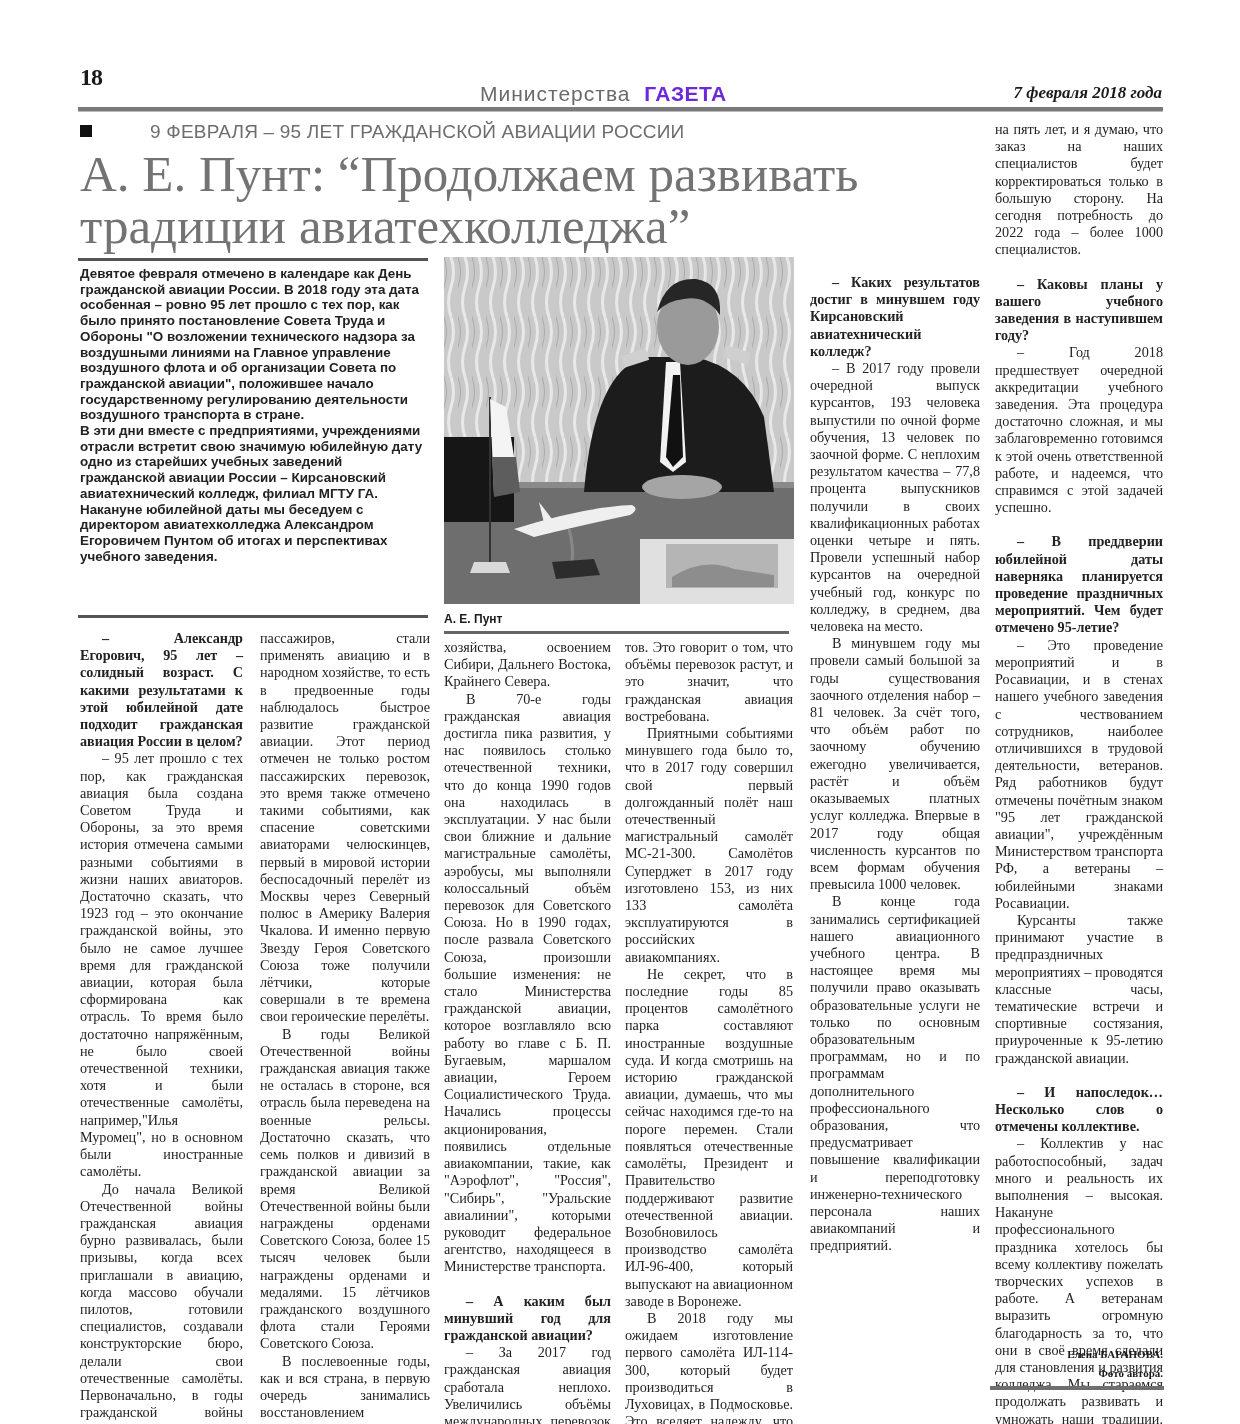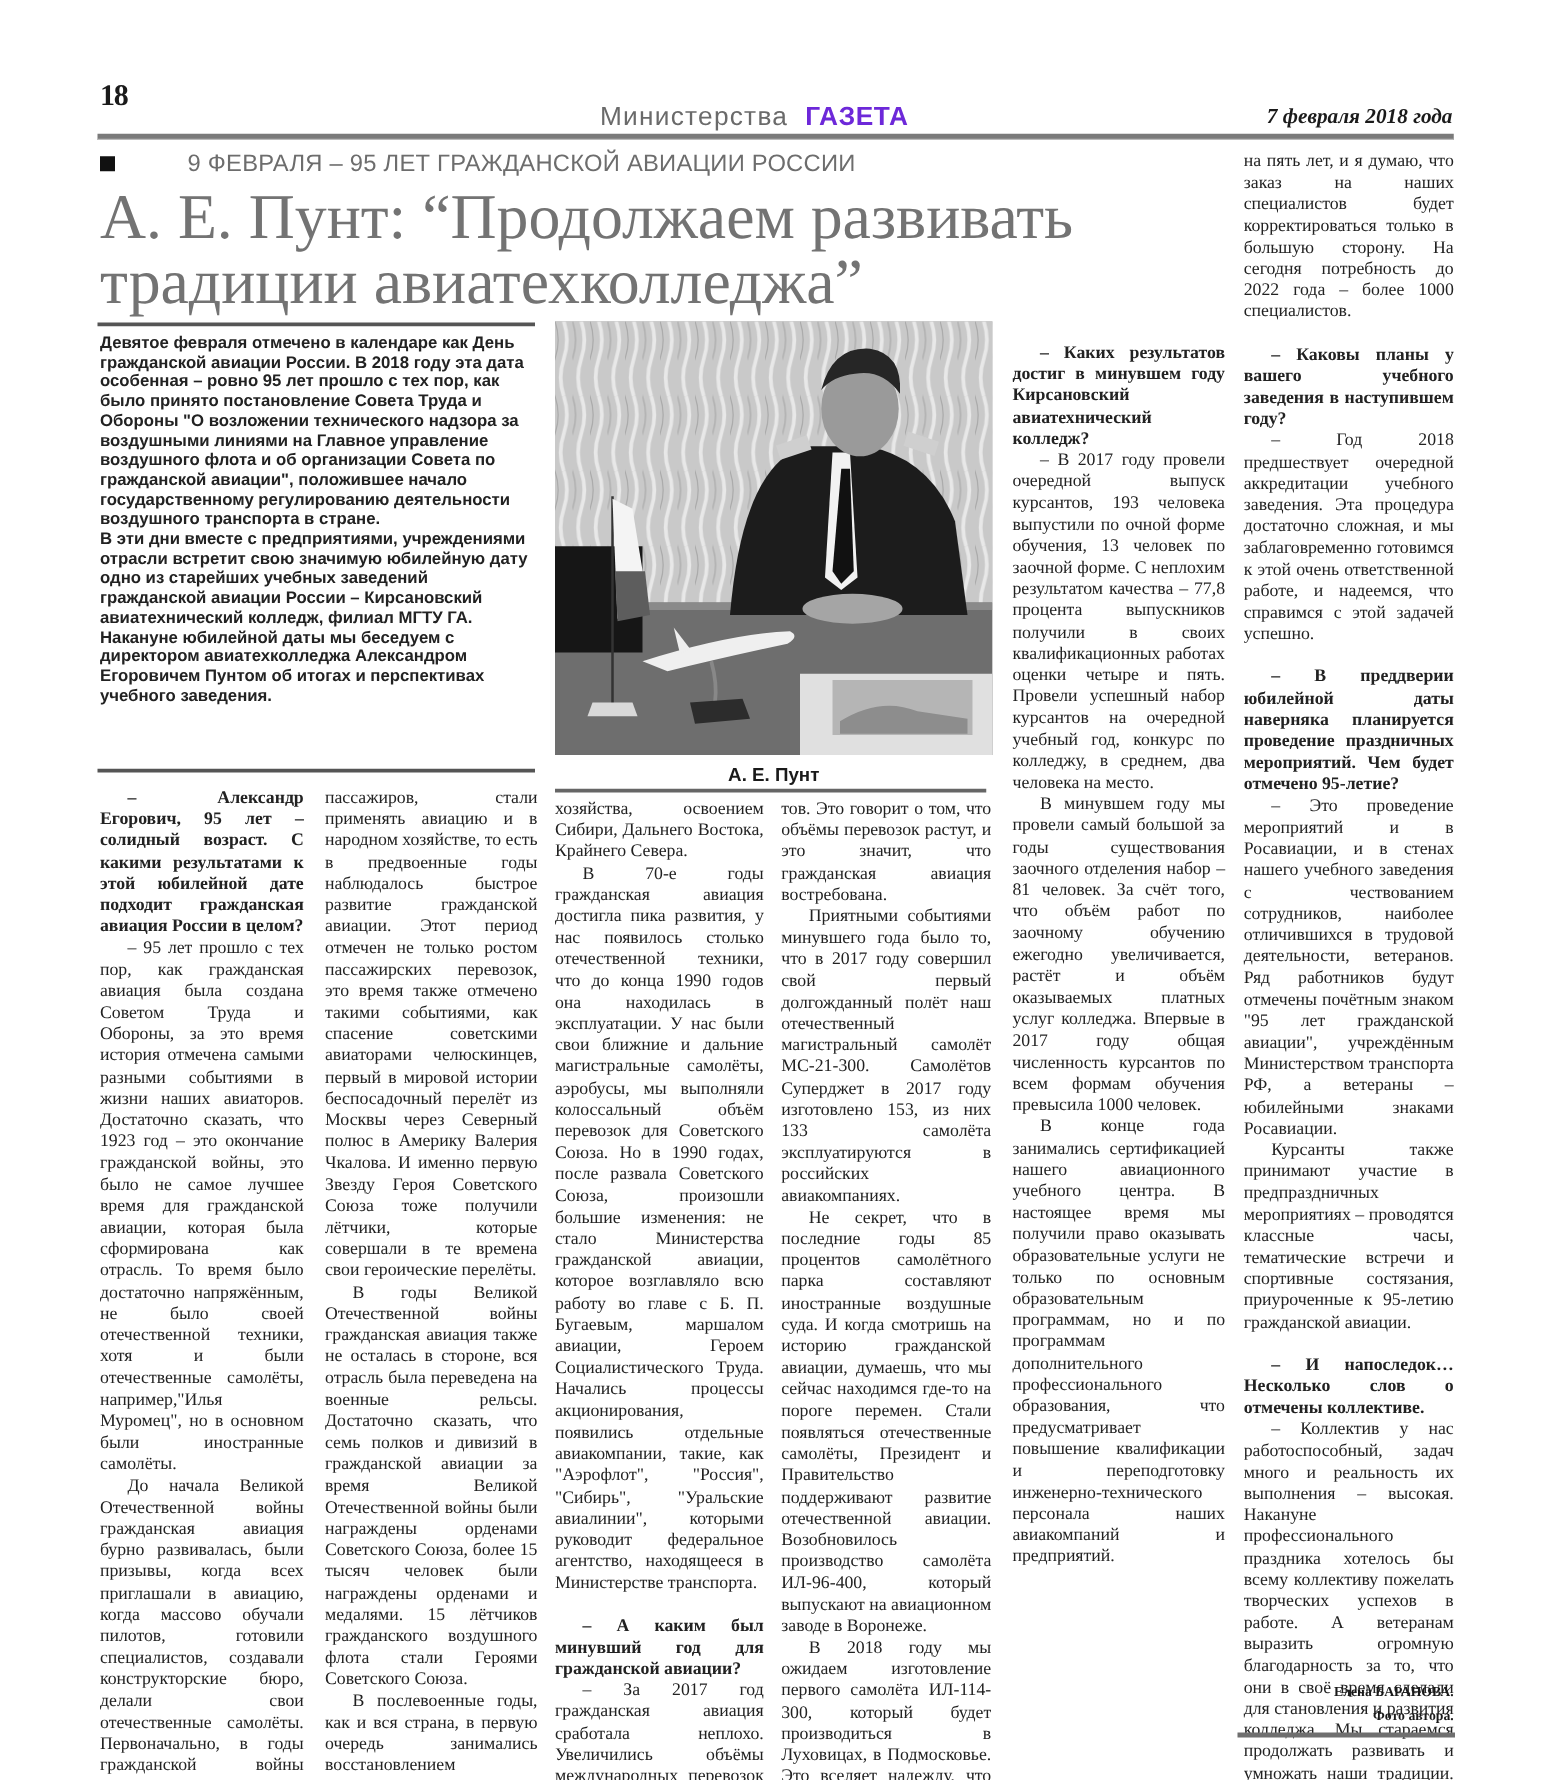--- a/index.html
+++ b/index.html
@@ -28,7 +28,7 @@
   
   #photo { left: 444px; top: 257px; width: 350px; height: 347px; background: #bdbdbd; overflow: hidden; }
   #photo svg { display: block; }
-  #photo-caption { left: 444px; top: 612px; width: 350px; text-align: center; font-size: 15px; font-weight: bold; }
+  #photo-caption { left: 444px; top: 612px; width: 350px; font-size: 12px; font-weight: bold; }
   #photo-rule { left: 444px; top: 631px; width: 345px; height: 3px; background: #666; }
 
   

